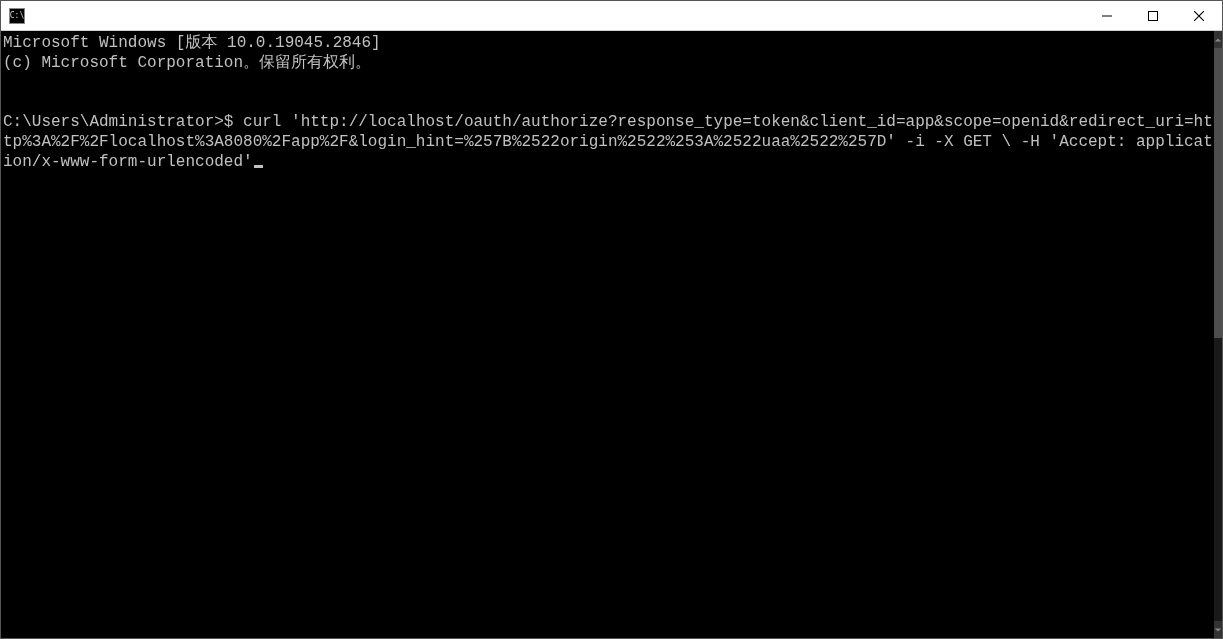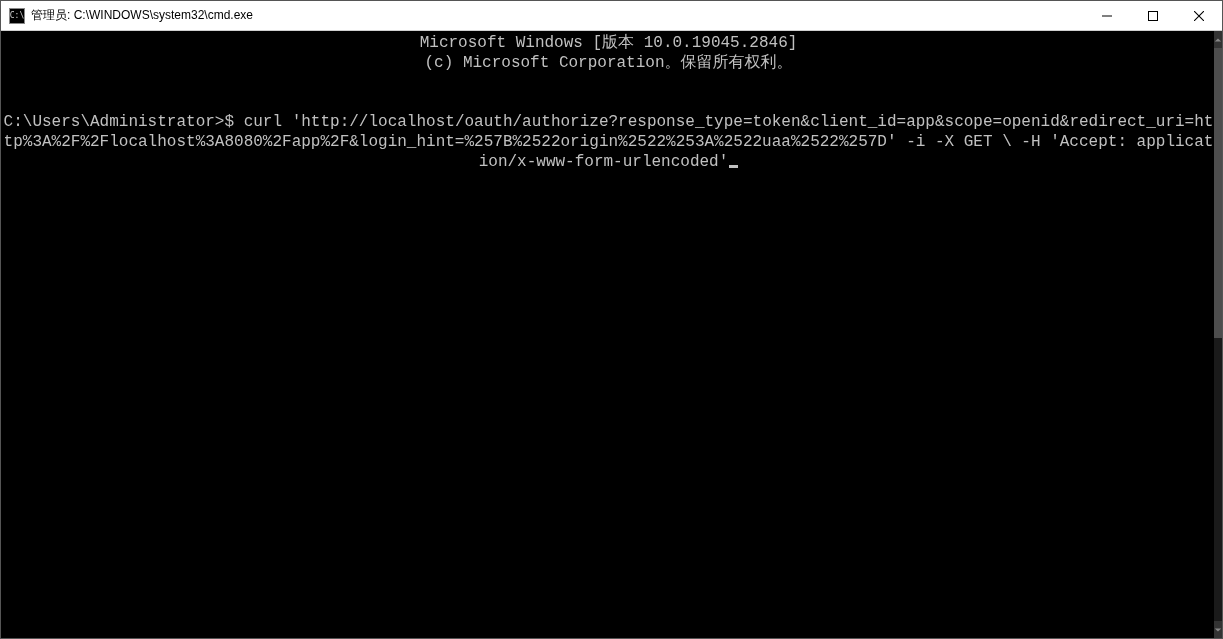--- a/index.html
+++ b/index.html
@@ -35,7 +35,6 @@
     <span class="titlebar-icon">
         <span class="titlebar-icon-text">C:\</span>
       </span>
-    <span class="titlebar-title">管理员: C:\WINDOWS\system32\cmd.exe</span>
     <span class="titlebar-spacer"></span>
     <div class="win-controls">
       <button class="win-btn">

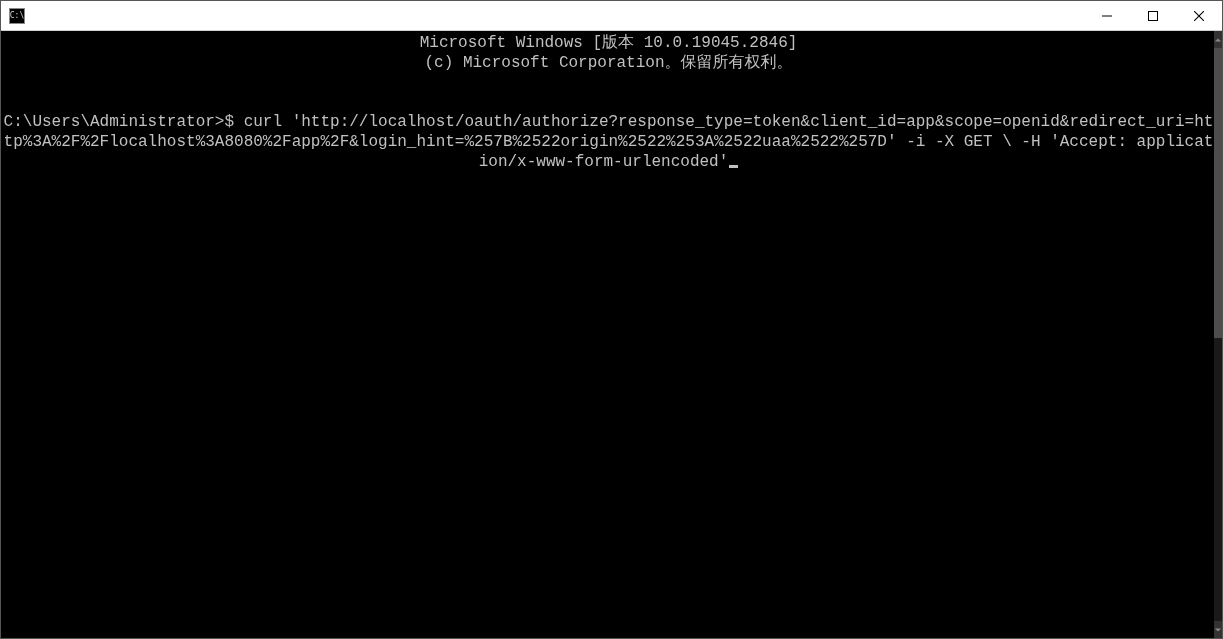--- a/index.html
+++ b/index.html
@@ -14,7 +14,7 @@
     .win-btn { width: 46px; height: 100%; display: flex; align-items: center; justify-content: center; color: #000; background: transparent; border: none; }
     .win-btn svg { width: 10px; height: 10px; stroke: #000; fill: none; stroke-width: 1; }
     .win-btn.close svg { stroke-width: 1.1; }
-    .terminal-wrap { flex: 1 1 auto; background: #0f766e; position: relative; display: flex; text-align: center; }
+    .terminal-wrap { flex: 1 1 auto; background: #0f766e; position: relative; display: flex; }
     .terminal { flex: 1 1 auto; background: #000; color: #c0c0c0; font-family: "NSimSun", "SimSun", Consolas, "Courier New", monospace; font-size: 16px; line-height: 20px; padding: 2px 0 2px 2px; white-space: pre-wrap; word-break: break-all; letter-spacing: 0; }
     .terminal .line1 { display: block; }
     .terminal .line2 { display: block; }

